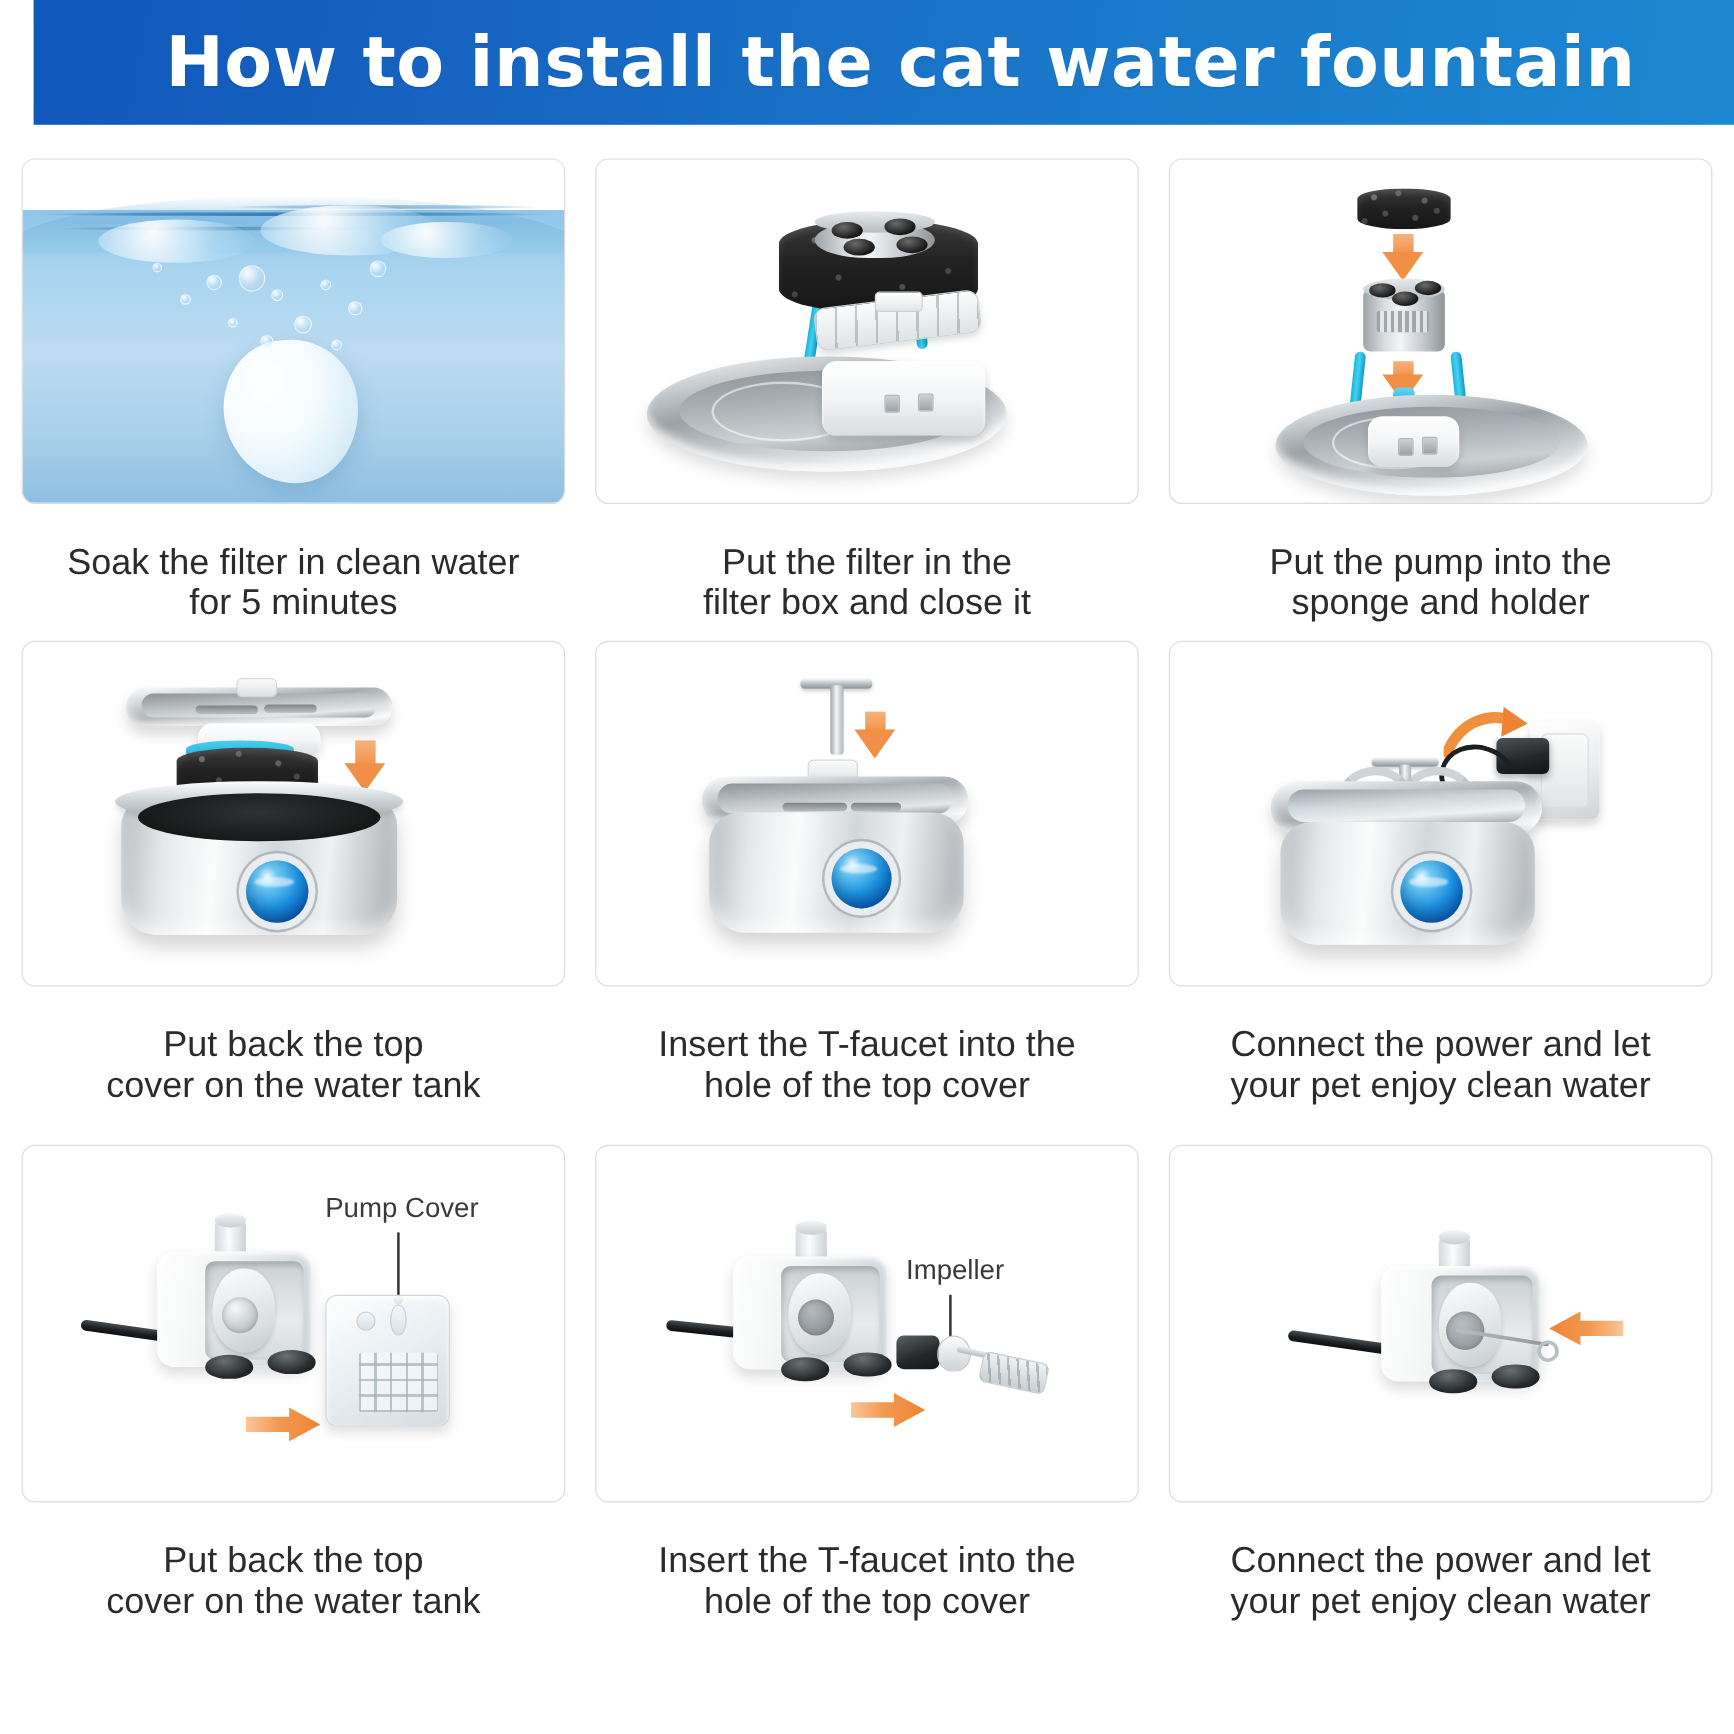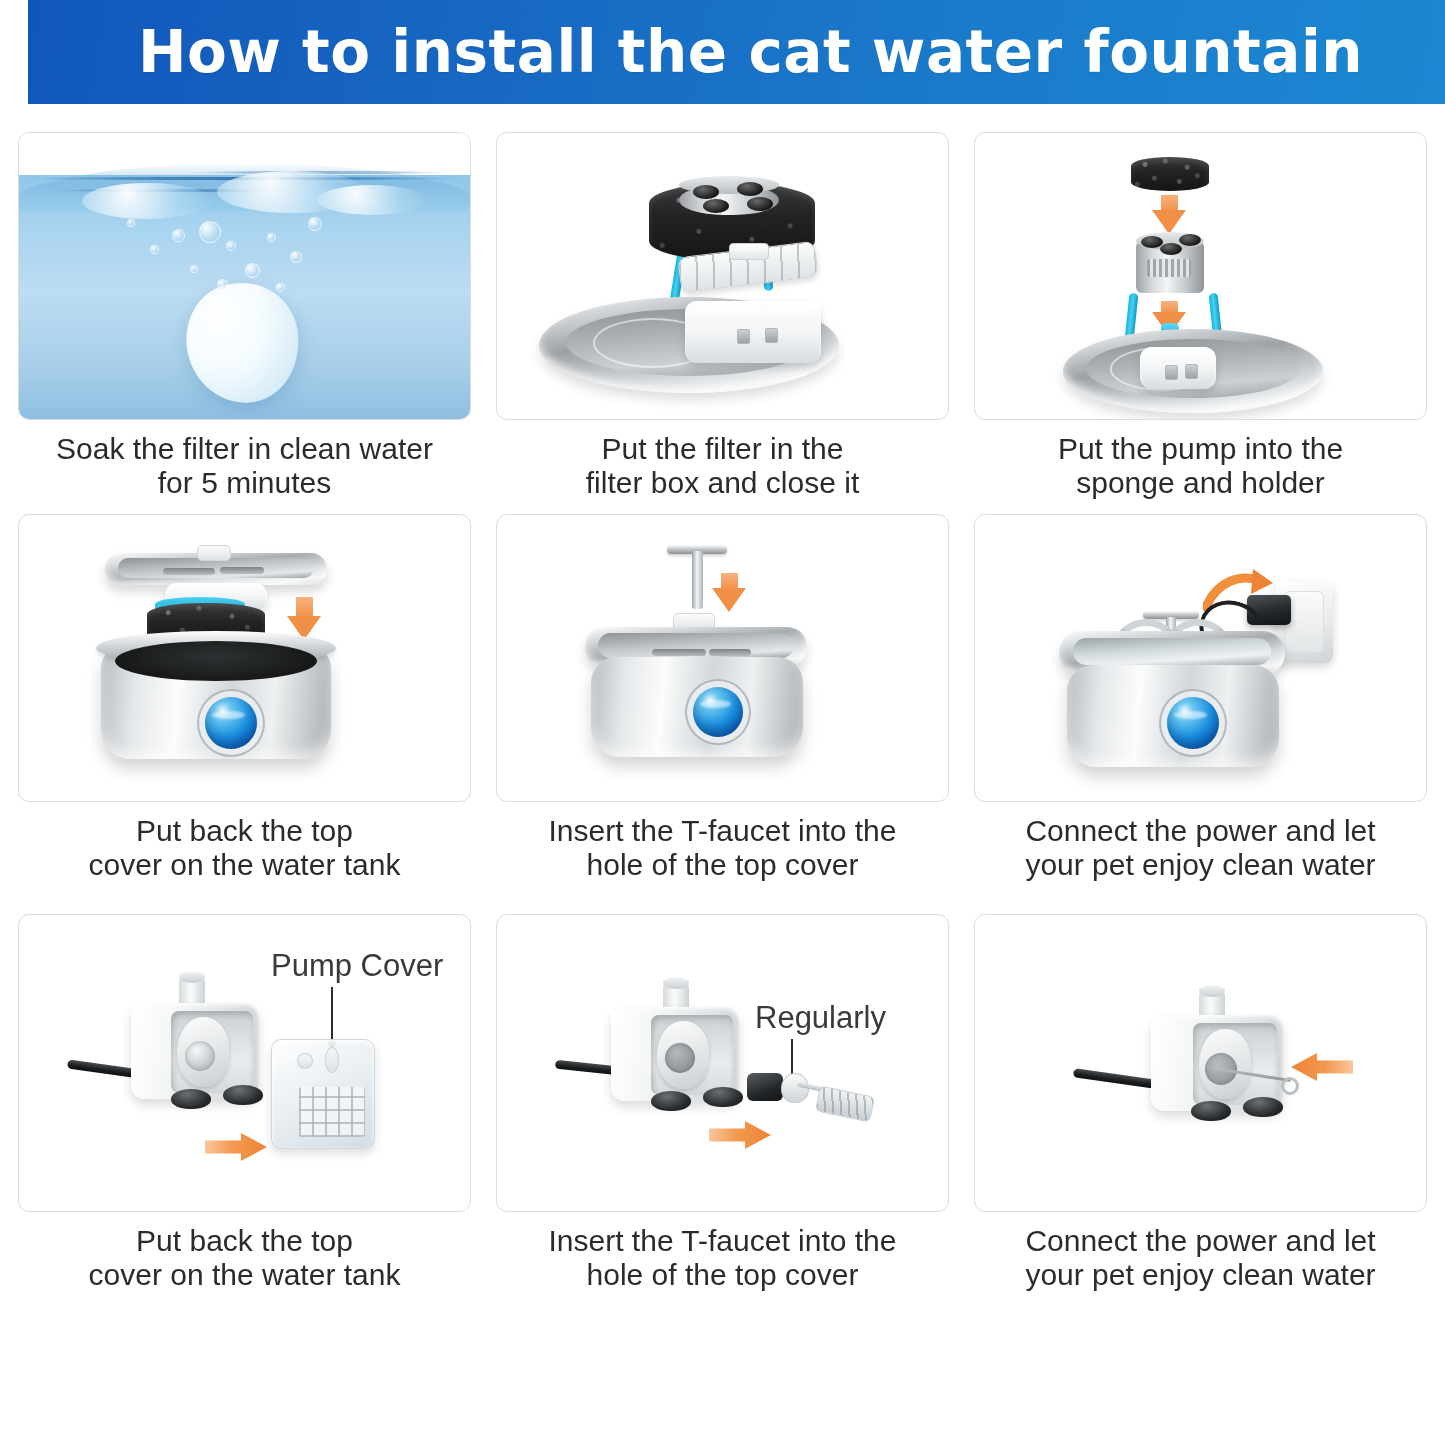--- a/index.html
+++ b/index.html
@@ -42,7 +42,7 @@
   #grid-install { margin-top: 28px; }
   #grid-clean   { margin-top: 28px; }
 
-  .cell { display: flex; flex-direction: column; align-items: center; }
+  .cell { display: flex; flex-direction: column; align-items: center; gap: 20px; }
 
   .panel {
     width: 100%;

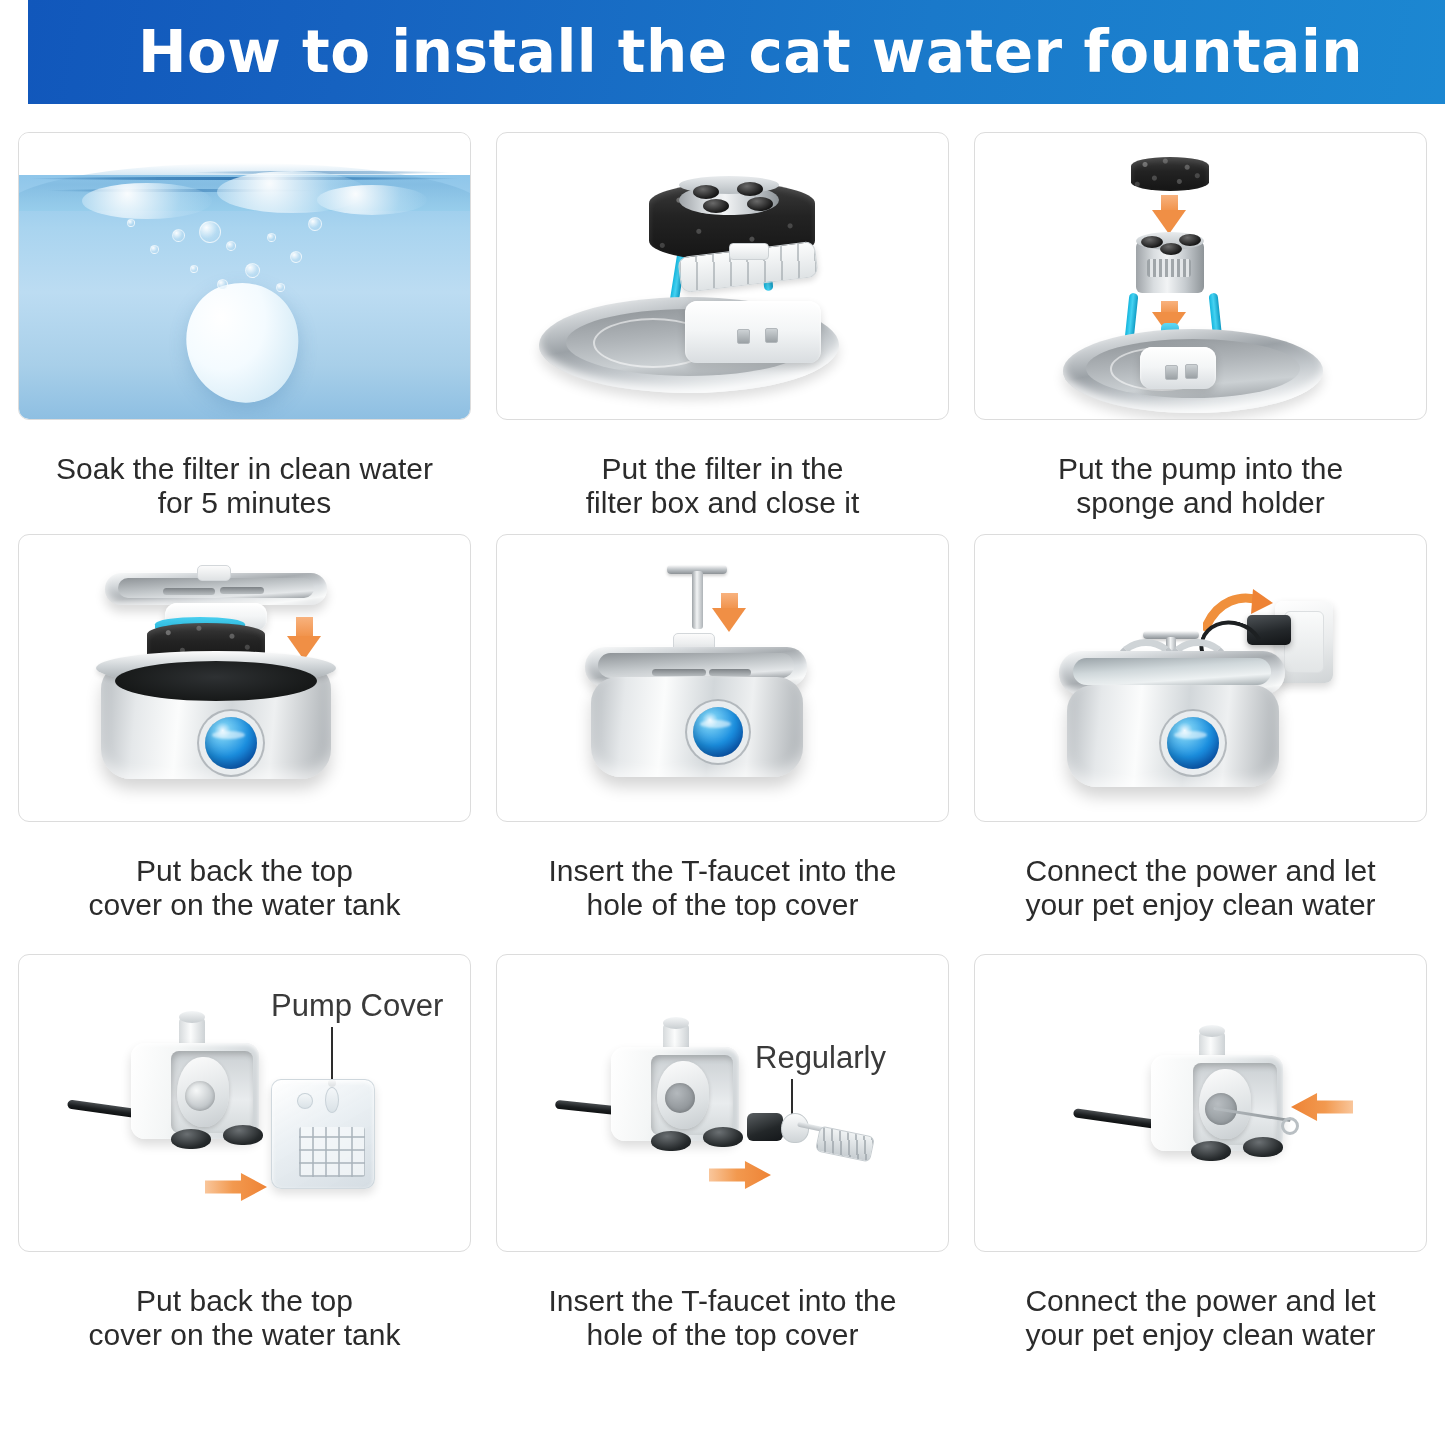--- a/index.html
+++ b/index.html
@@ -387,7 +387,7 @@
   
   .callout {
     position:absolute;
-    color:#3a3a3a; font-size:31px; line-height:26px;
+    color:#3a3a3a; font-size:23px; line-height:26px;
     font-family:"Liberation Sans", sans-serif; white-space:nowrap;
   }
   .leader {

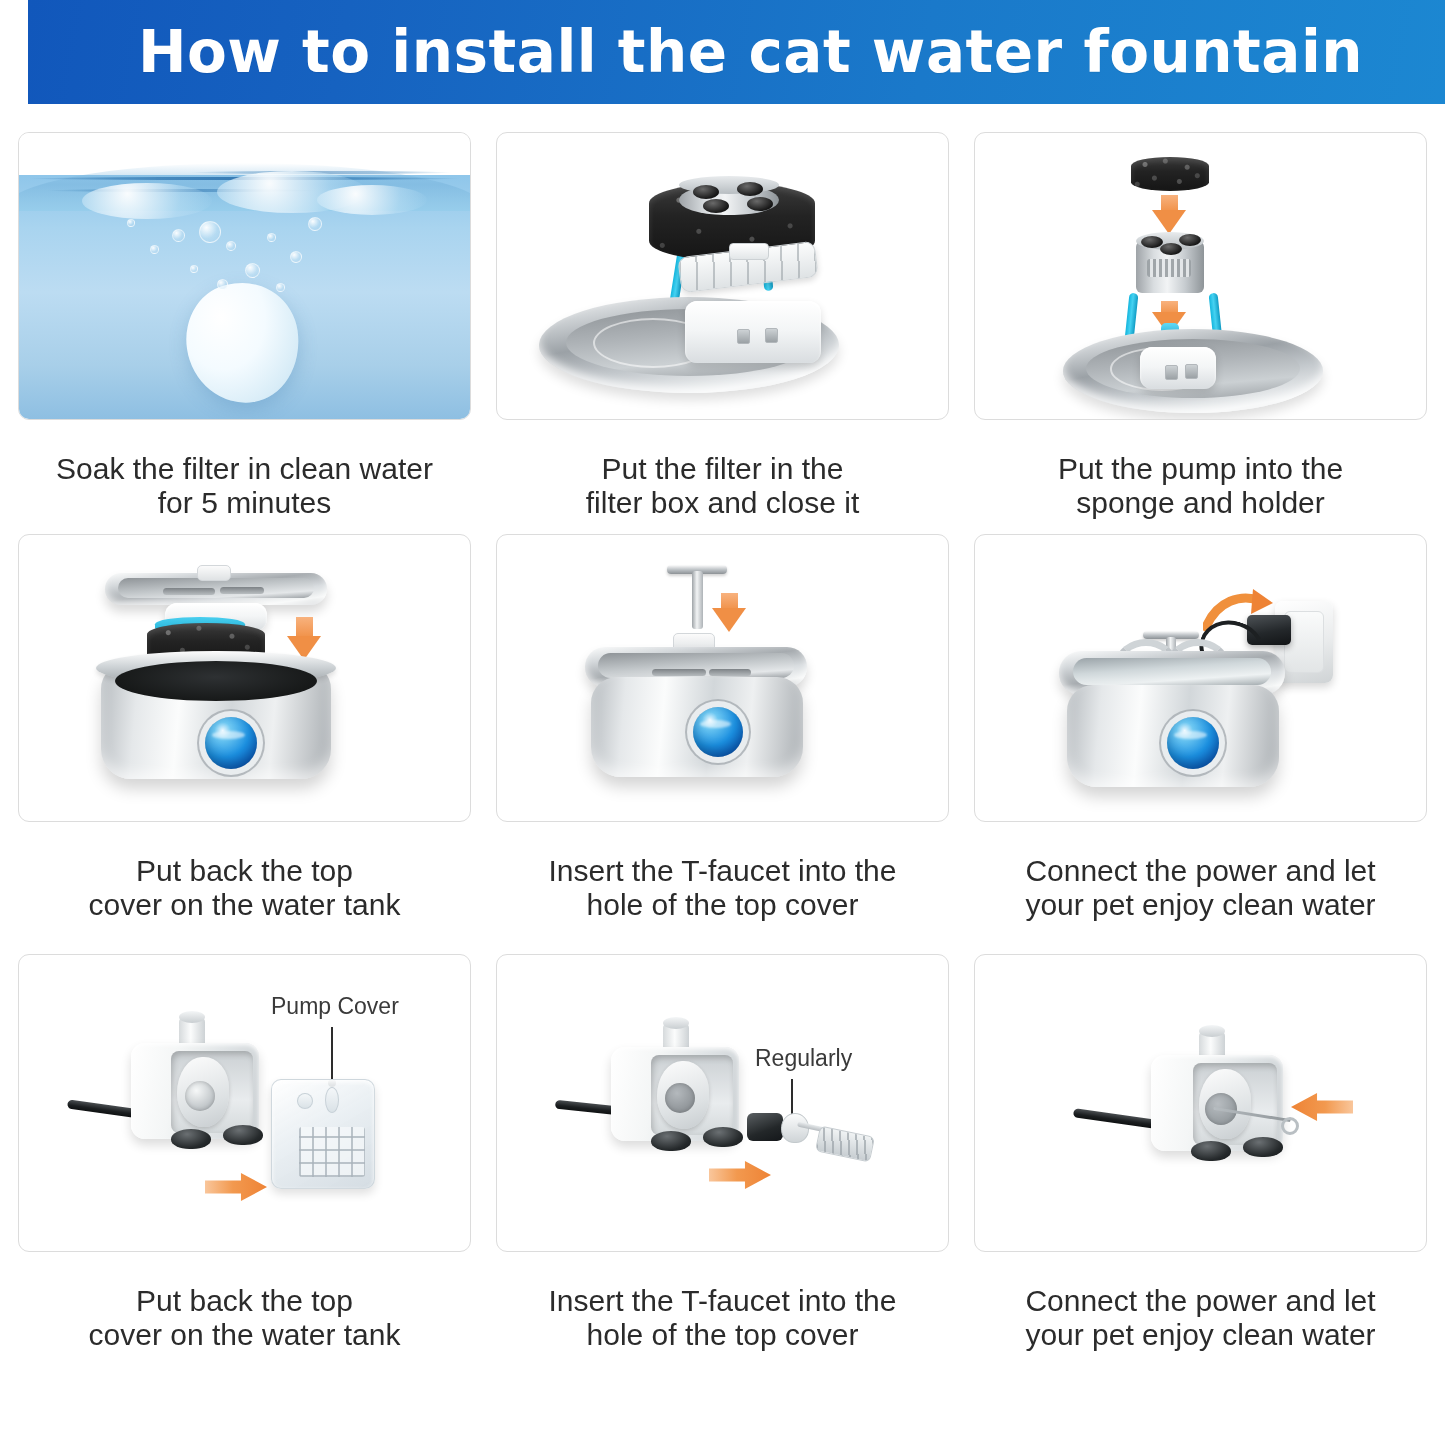--- a/index.html
+++ b/index.html
@@ -604,7 +604,7 @@
     <div class="cell">
       <div class="panel tall">
         <div class="scene">
-          <div class="callout" style="left:258px;top:90px;">Regularly</div>
+          <div class="callout" style="left:258px;top:90px;">Impeller</div>
           <div class="leader" style="left:294px;top:124px;height:46px;"></div>
           <div class="leader-dot" style="left:291px;top:166px;"></div>
           <div class="cable" style="left:58px;top:150px;width:102px;transform:rotate(6deg);"></div>

